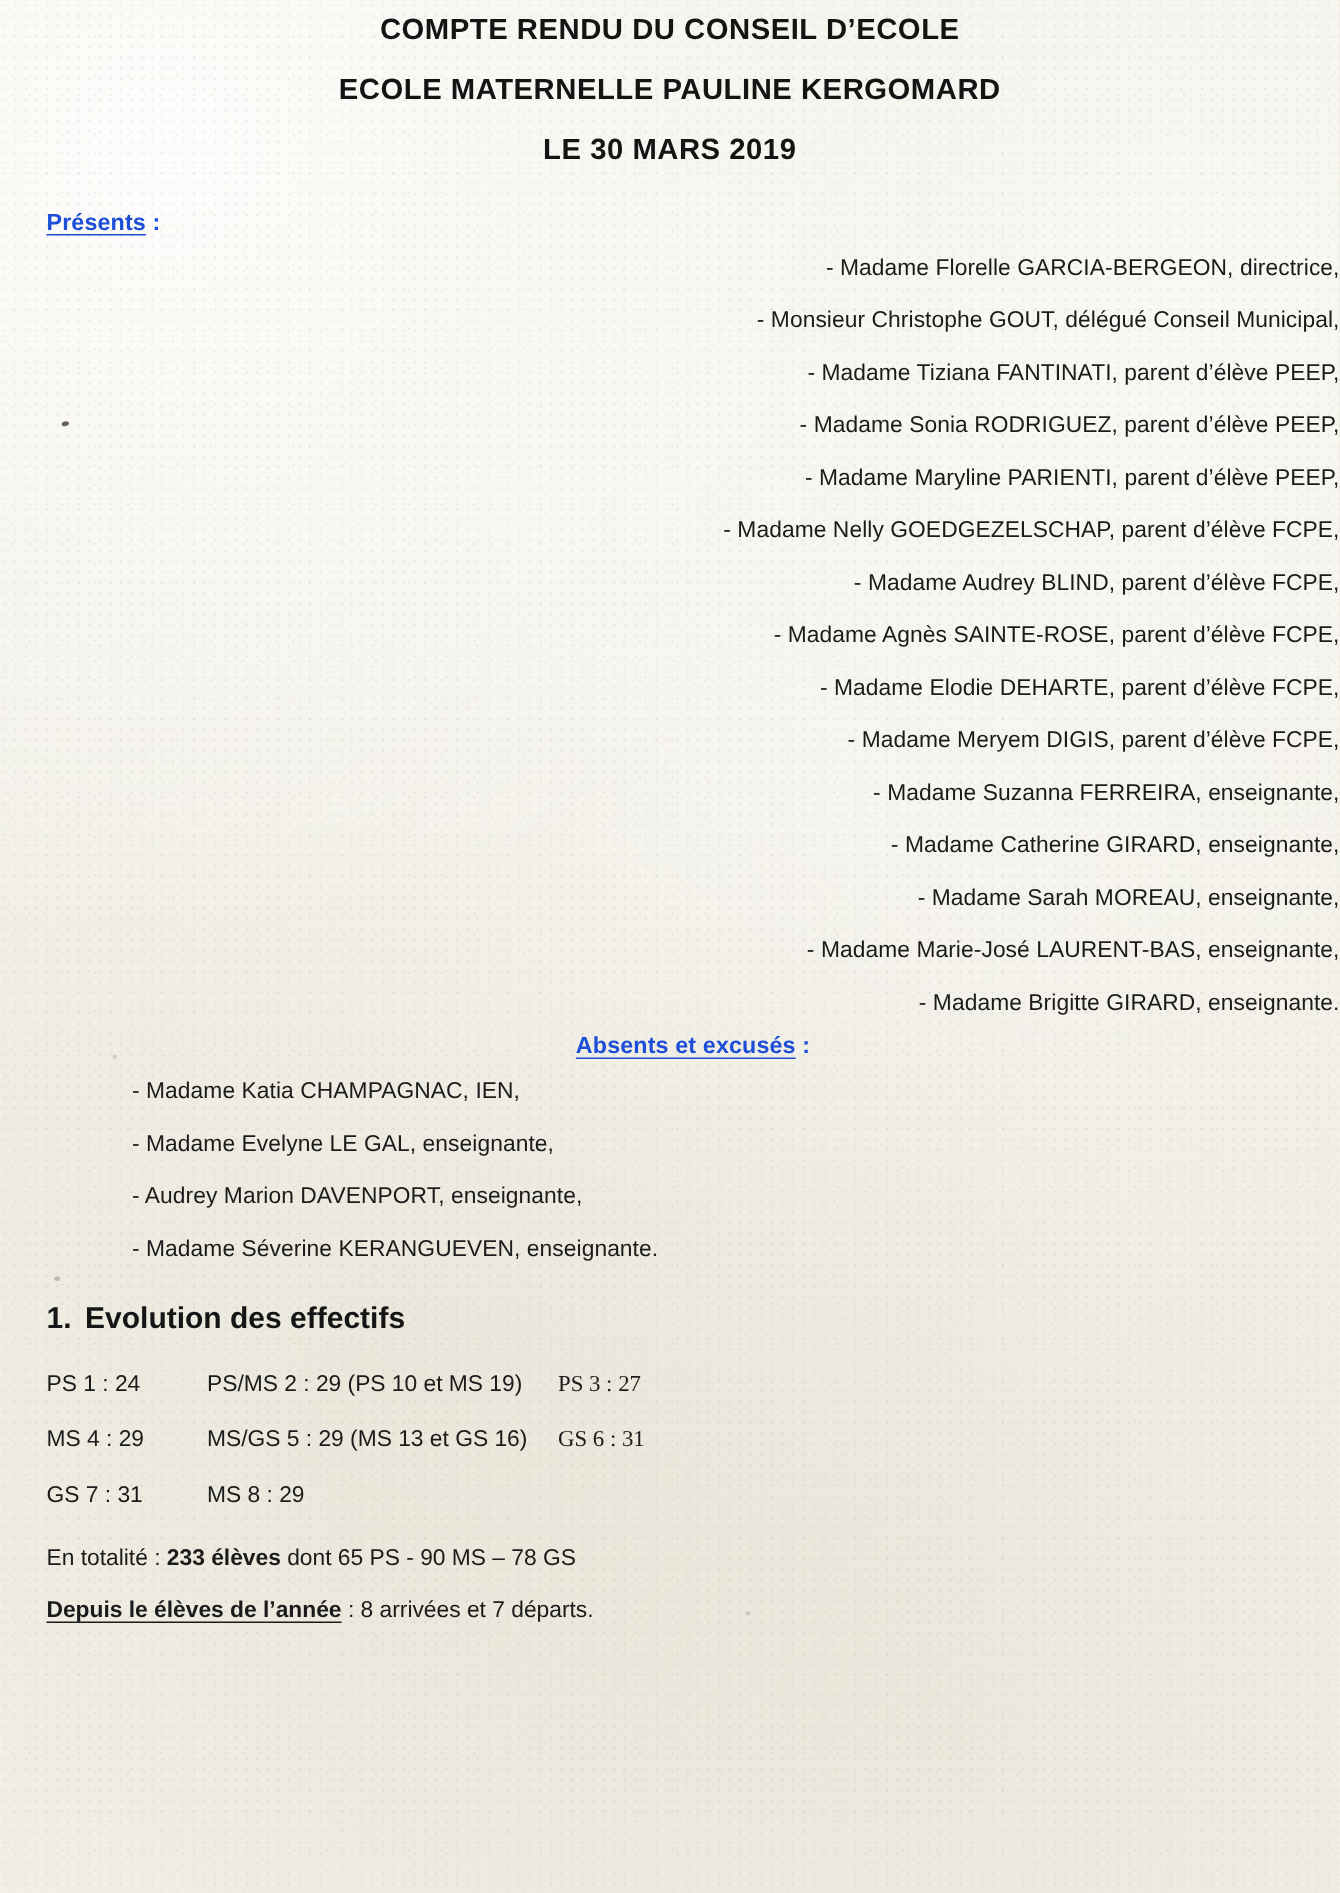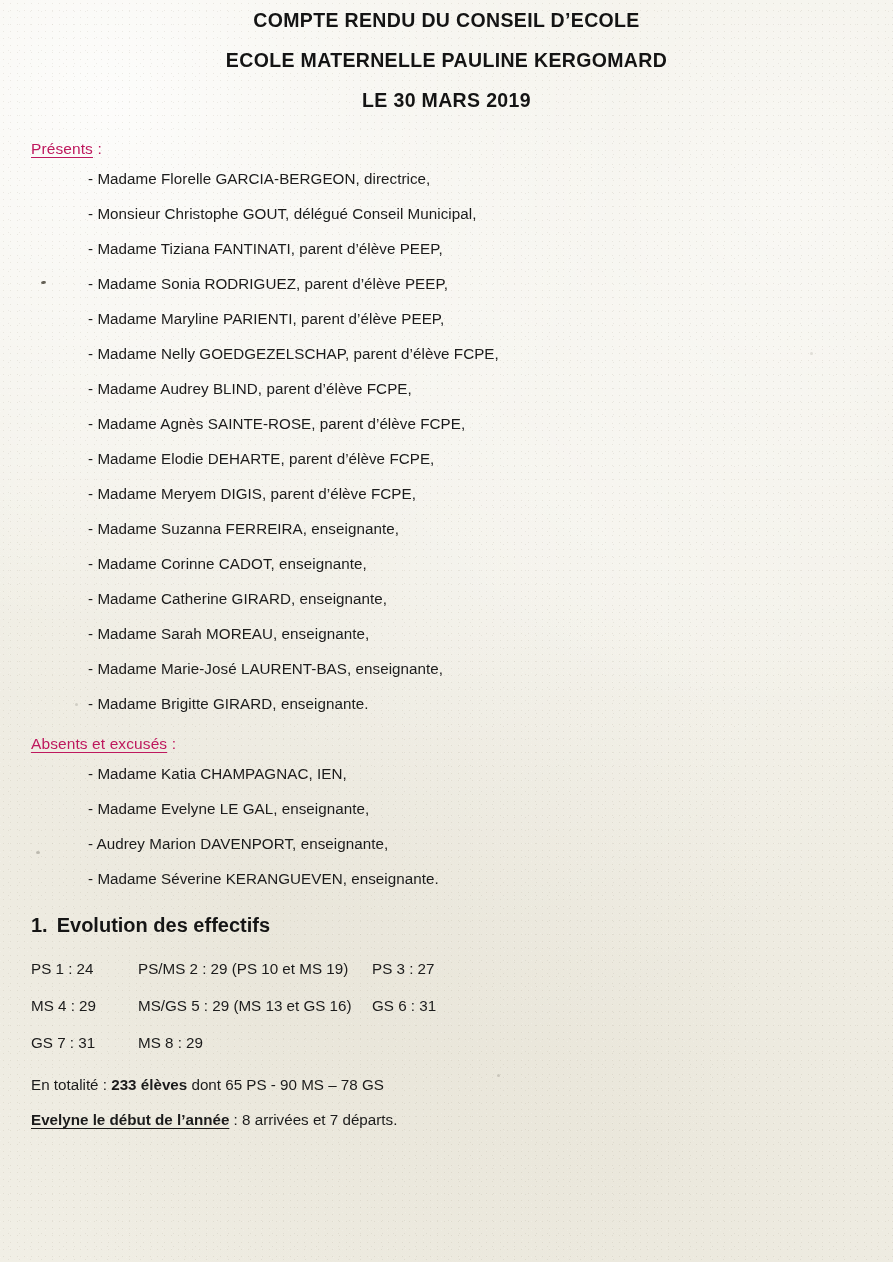--- a/index.html
+++ b/index.html
@@ -68,8 +68,8 @@
   .section-head {
     margin-left: 31px;
     font-size: 15.5px;
-    font-weight: normal;
-    color: #be185d;
+    font-weight: bold;
+    color: #1d4ed8;
     letter-spacing: 0.1px;
   }
   .section-head .u {

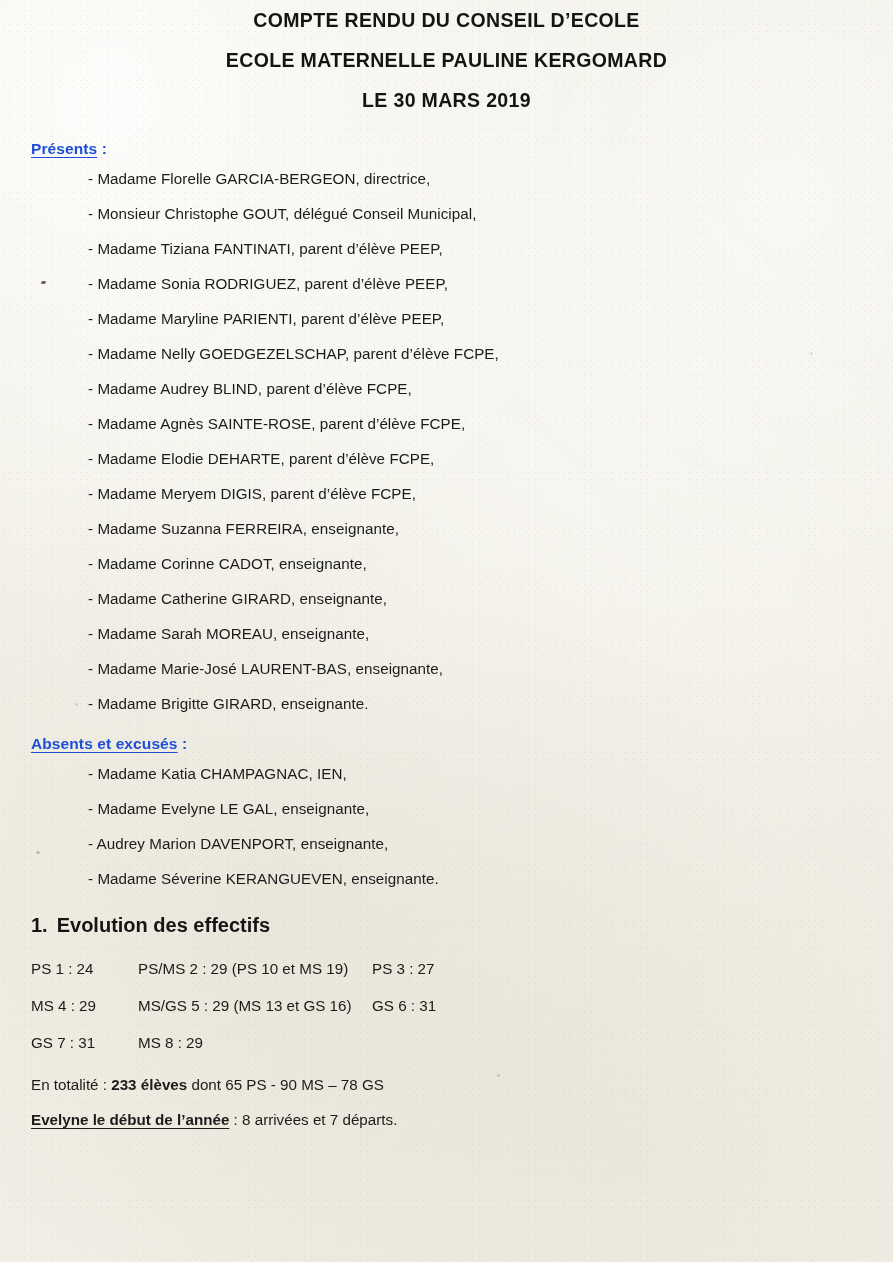--- a/index.html
+++ b/index.html
@@ -94,7 +94,7 @@
     letter-spacing: 0.05px;
     white-space: nowrap;
   }
-  #presents-list { margin-top: 3px; }
+  #presents-list { margin-top: 3px; text-align: right; }
   #absents-list  { margin-top: 3px; }
 
   

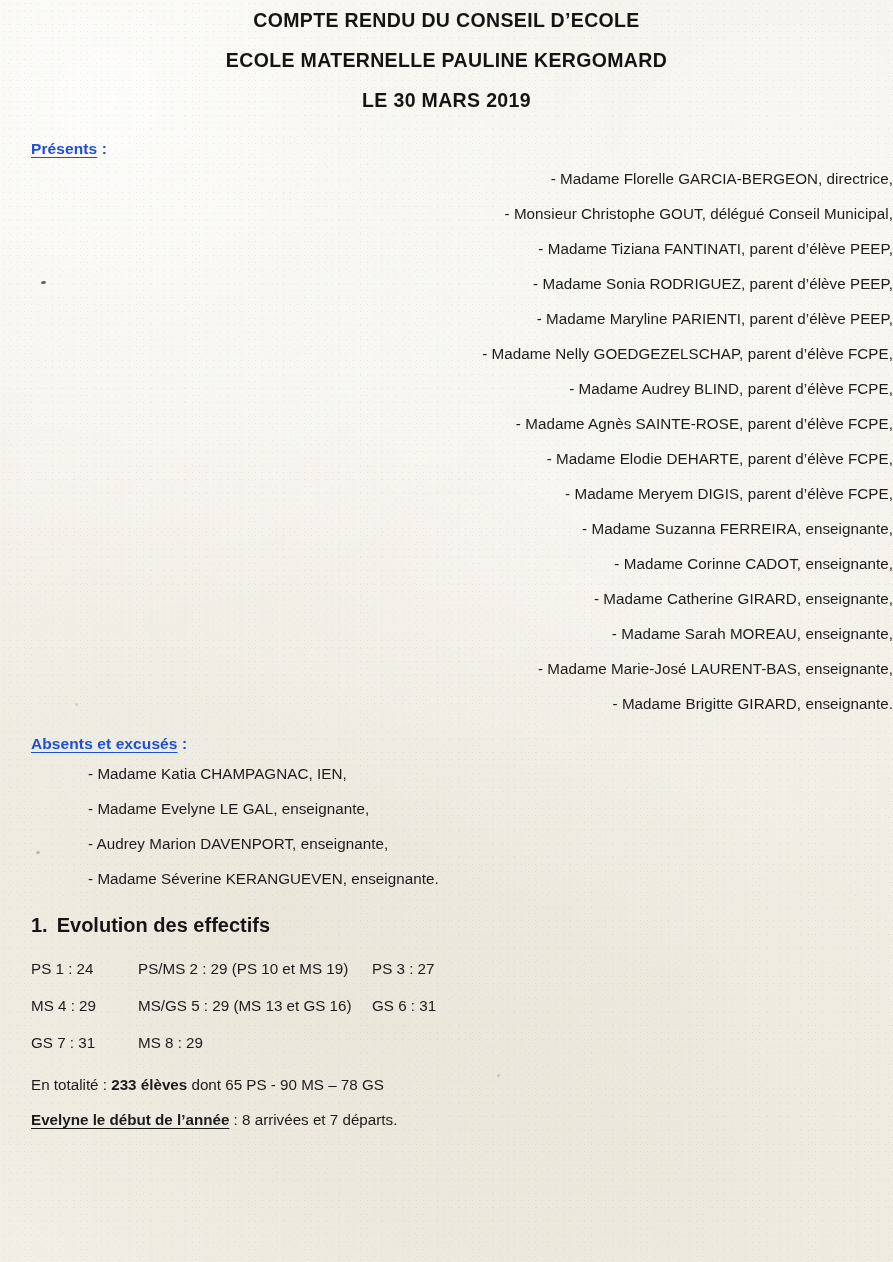--- a/index.html
+++ b/index.html
@@ -192,7 +192,6 @@
     <li class="person">- Madame Elodie DEHARTE, parent d’élève FCPE,</li>
     <li class="person">- Madame Meryem DIGIS, parent d’élève FCPE,</li>
     <li class="person">- Madame Suzanna FERREIRA, enseignante,</li>
-    <li class="person">- Madame Corinne CADOT, enseignante,</li>
     <li class="person">- Madame Catherine GIRARD, enseignante,</li>
     <li class="person">- Madame Sarah MOREAU, enseignante,</li>
     <li class="person">- Madame Marie-José LAURENT-BAS, enseignante,</li>

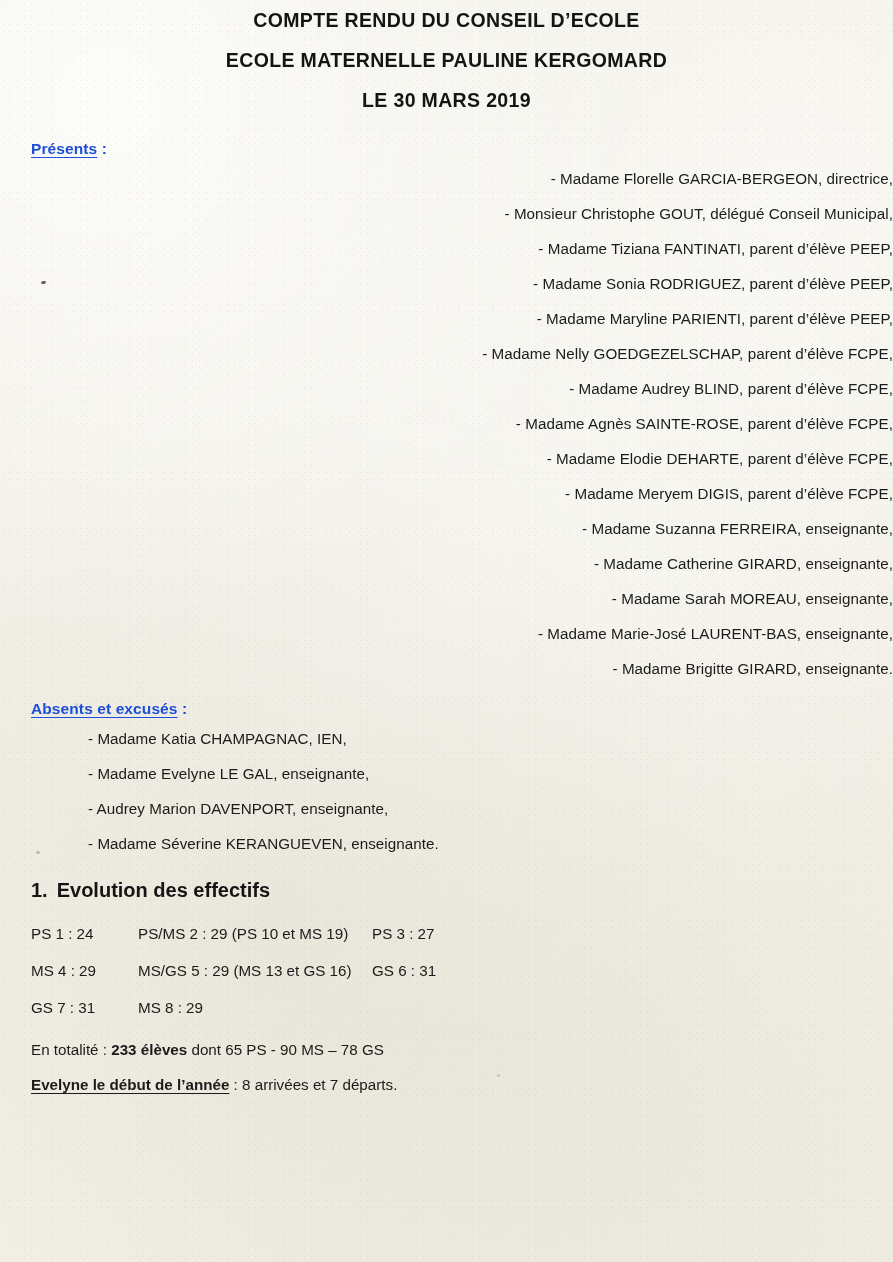--- a/index.html
+++ b/index.html
@@ -78,7 +78,7 @@
     text-decoration-thickness: 1.3px;
   }
   #presents-heading { margin-top: 20px; }
-  #absents-heading  { margin-top: 14px; }
+  #absents-heading  { margin-top: 3px; text-align: center; }
 
   .people-list {
     list-style: none;

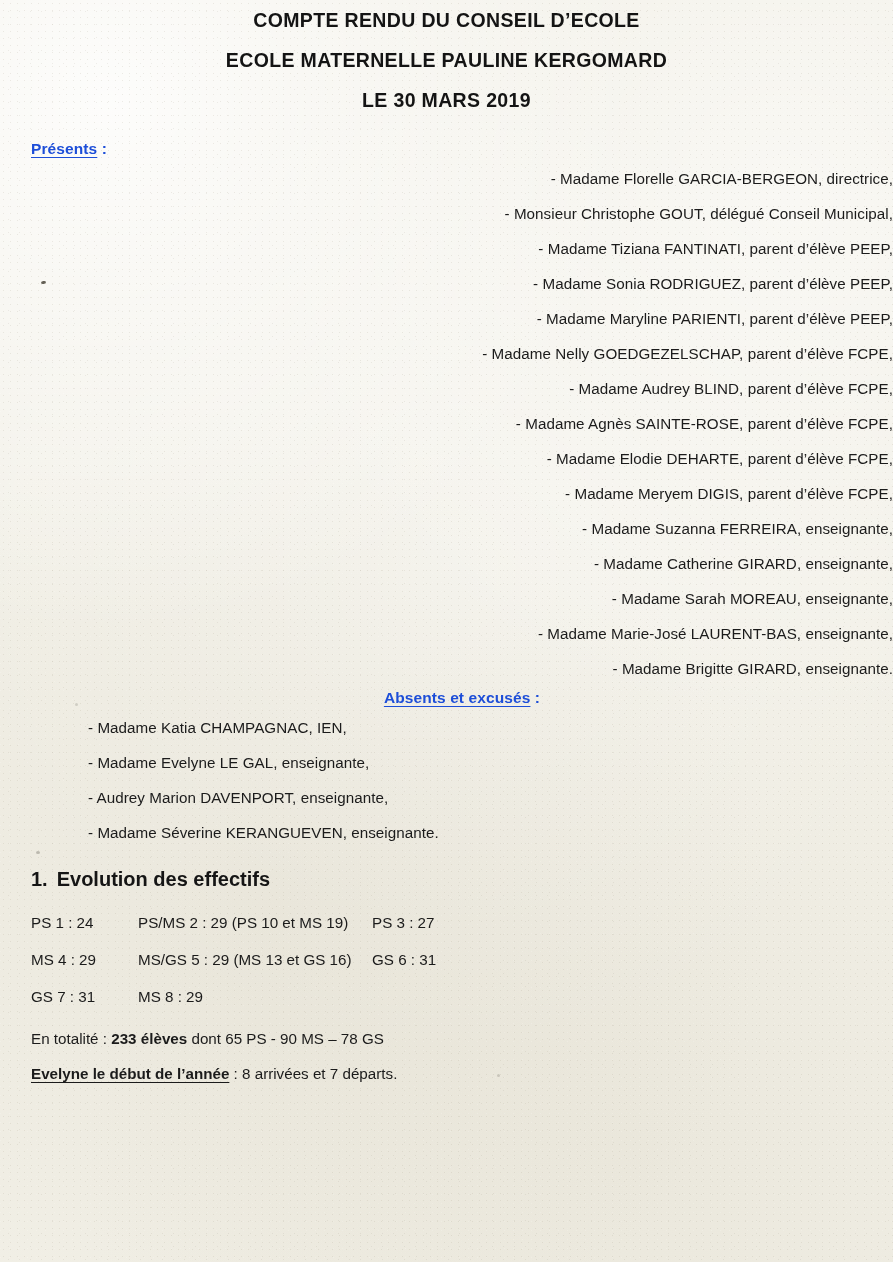--- a/index.html
+++ b/index.html
@@ -122,7 +122,7 @@
   }
   .eff-c1 { display: inline-block; width: 107px; }
   .eff-c2 { display: inline-block; width: 234px; }
-  .eff-c3 { display: inline-block; }
+  .eff-c3 { display: inline-block; font-family: Liberation Serif, serif; }
 
   .total-line {
     margin-left: 31px;

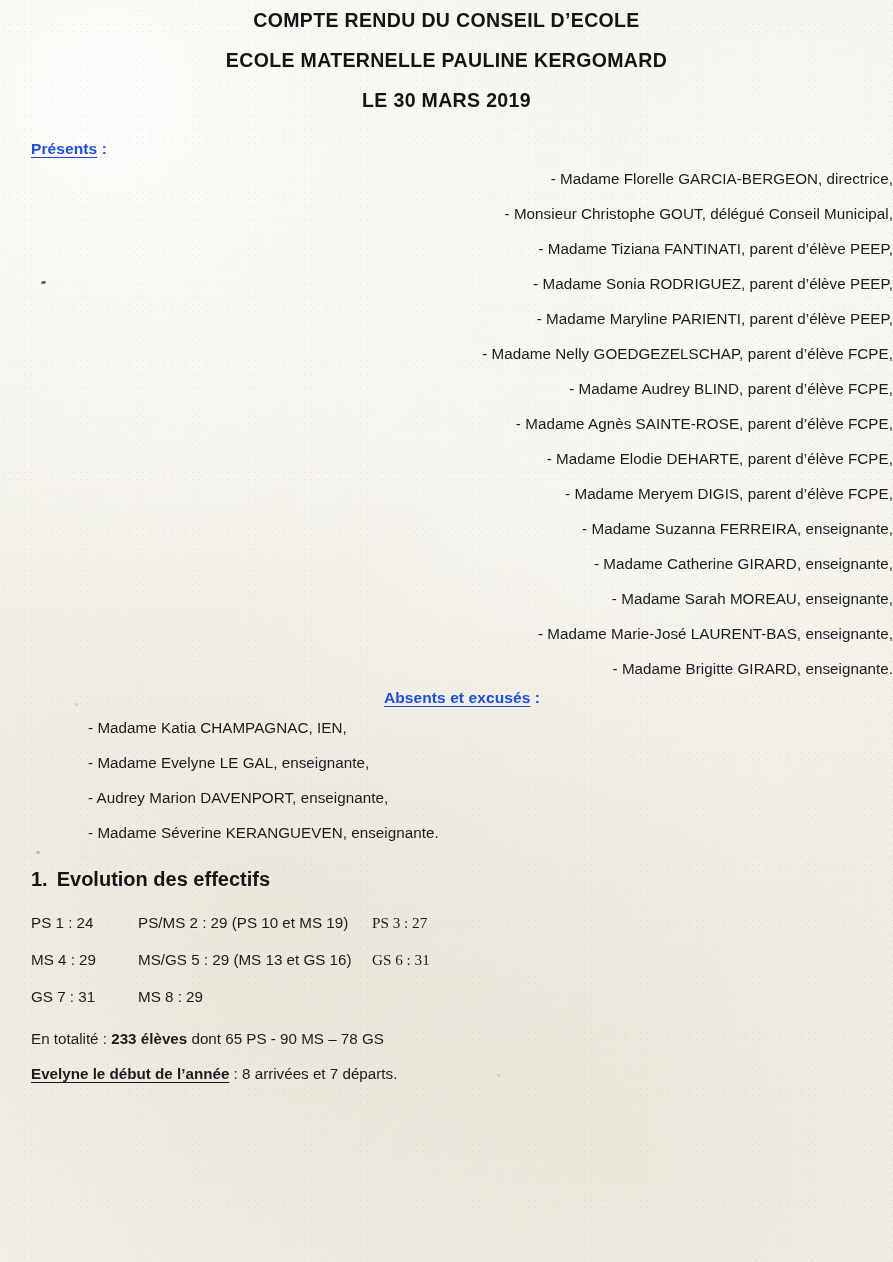--- a/index.html
+++ b/index.html
@@ -223,7 +223,7 @@
 
   <div class="total-line"><span>En totalité : </span><b>233 élèves</b><span> dont 65 PS - 90 MS – 78 GS</span></div>
 
-  <div class="since-line"><span class="bu">Evelyne le début de l’année</span><span> : 8 arrivées et 7 départs.</span></div>
+  <div class="since-line"><span class="bu">Depuis le élèves de l’année</span><span> : 8 arrivées et 7 départs.</span></div>
 
 </div>
 

